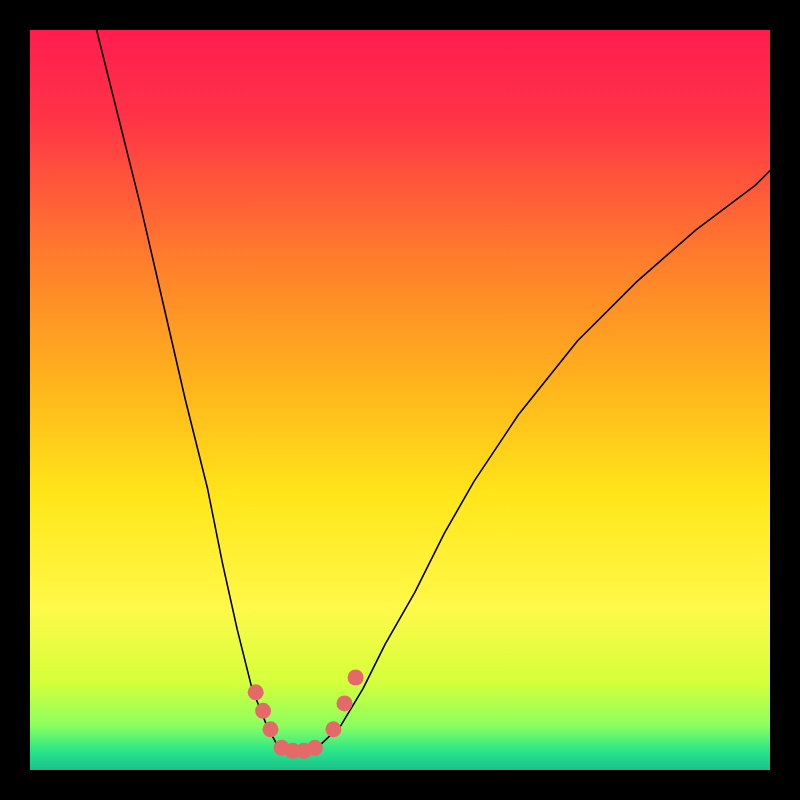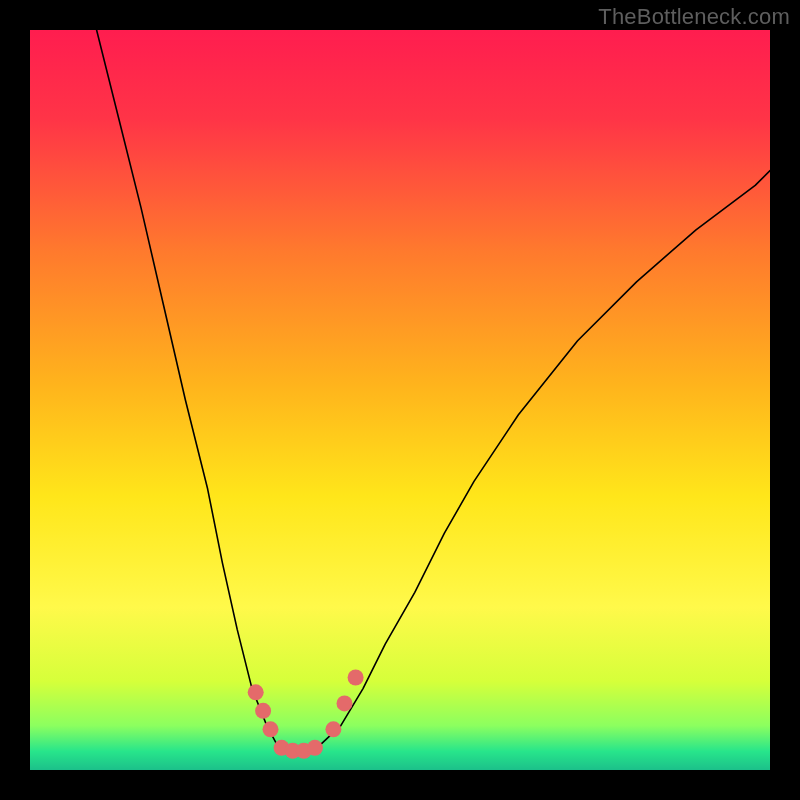--- a/index.html
+++ b/index.html
@@ -44,7 +44,6 @@
 <body>
 
 <div class="outer">
-  <div class="watermark">TheBottleneck.com</div>
   <div class="plot-wrap">
     <svg id="chart-svg" viewBox="0 0 740 740">
       <defs>

